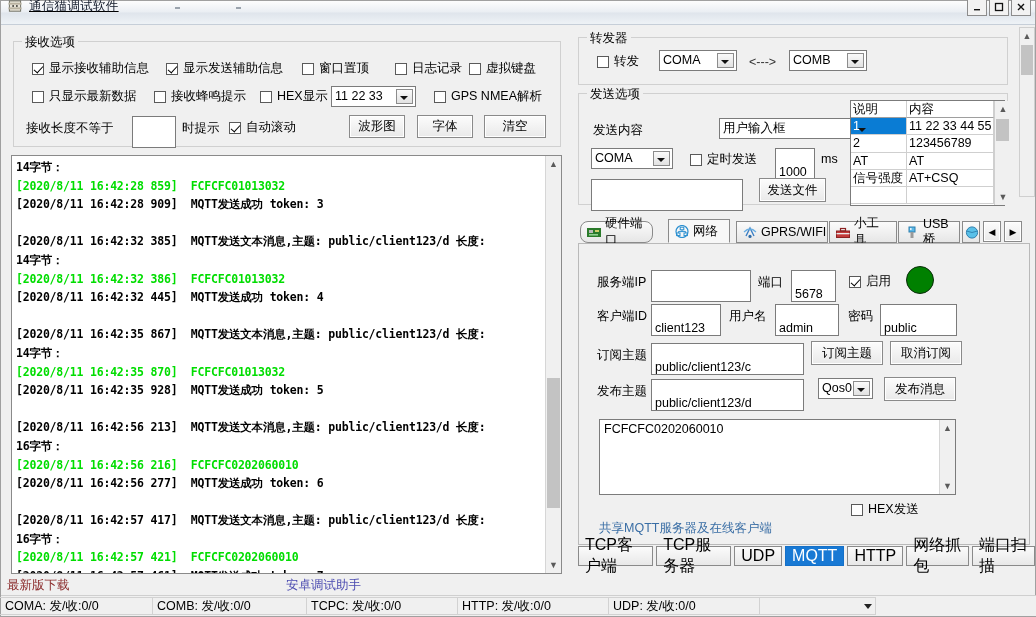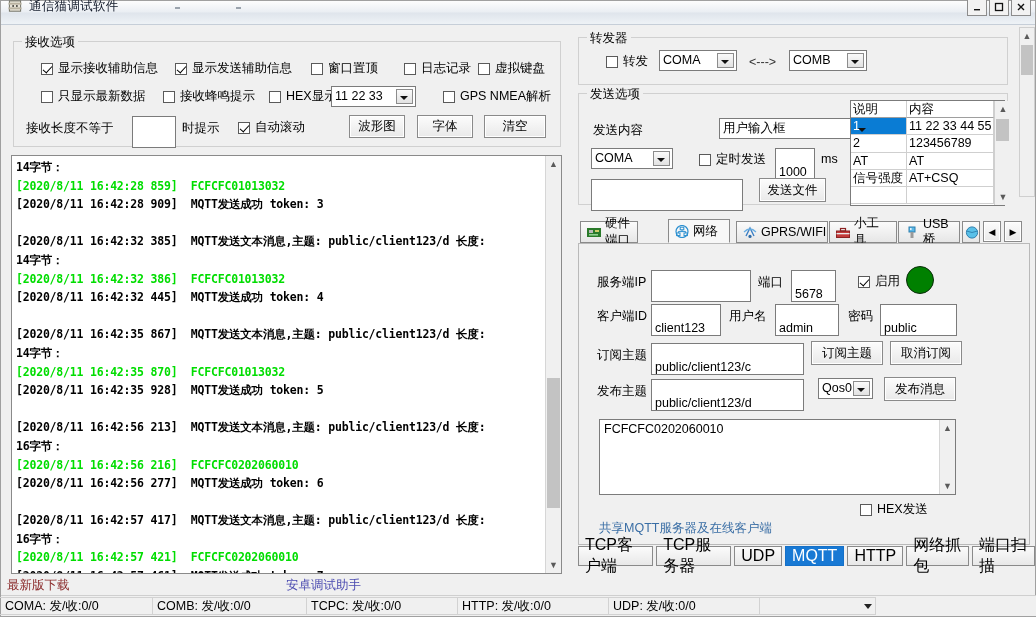--- a/index.html
+++ b/index.html
@@ -19,7 +19,7 @@
   .titlebar {
     height:24px; background:linear-gradient(180deg,#fdfdfd 0%,#eaeef3 48%,#dfe5ec 52%,#eef2f6 100%);
     border-bottom:1px solid #c6ced8; display:flex; align-items:center;
-    padding:0 2px 12px 6px; position:relative;
+    padding:0 2px 12px 6px; position:relative;text-decoration:underline;
   }
   .title-ico { width:16px; height:15px; margin-right:6px; position:relative; flex:none; }
   .title-text { font-size:12.5px; color:#101828; letter-spacing:.3px; }

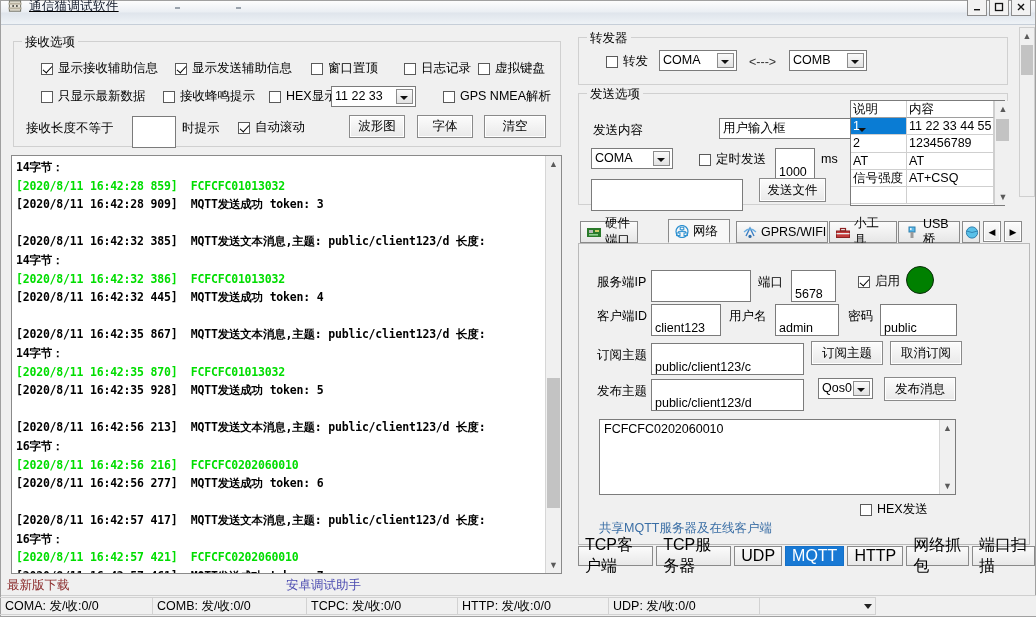--- a/index.html
+++ b/index.html
@@ -34,7 +34,7 @@
   .grp { position:absolute; border:1px solid #d0d0d0; }
   .grp > .lg { position:absolute; top:-8px; left:8px; background:#f0f0f0;
                padding:0 3px; font-size:12.5px; color:#000; }
-  .cb { position:absolute; display:flex; align-items:center; white-space:nowrap; font-size:12.5px;margin-left:9px; }
+  .cb { position:absolute; display:flex; align-items:center; white-space:nowrap; font-size:12.5px; }
   .box { width:12px; height:12px; border:1px solid #5a5a5a; background:#fff;
          margin-right:5px; flex:none; position:relative; }
   .box.on::after { content:""; position:absolute; left:3px; top:0px; width:4px; height:8px;

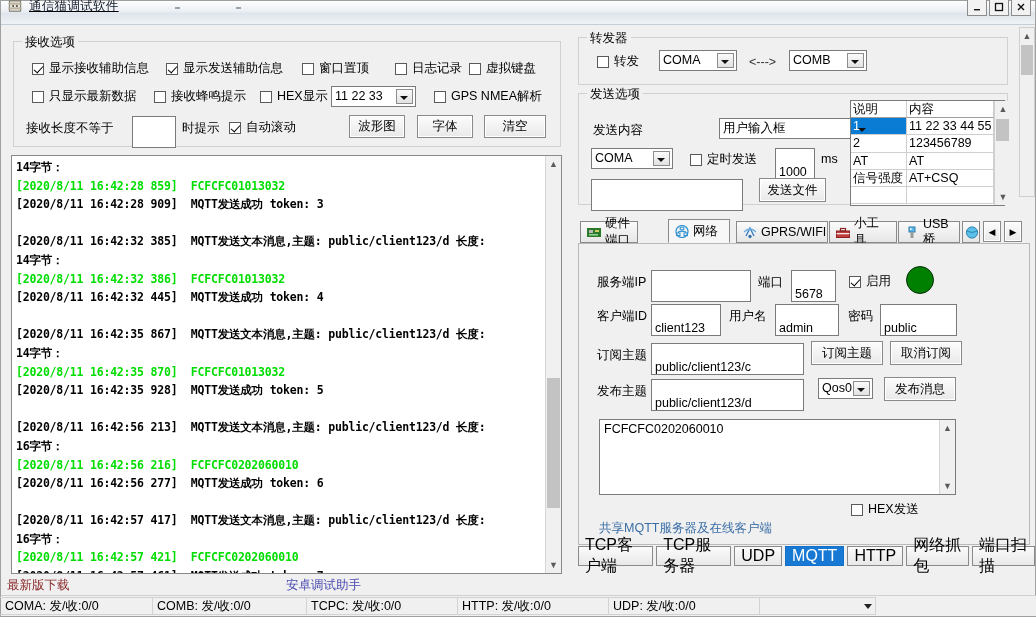--- a/index.html
+++ b/index.html
@@ -301,7 +301,7 @@
     <div class="th" style="top:17px; height:30px;"></div>
   </div>
 
-  <div class="rtab" style="left:579px; top:220px; width:58px;">
+  <div class="rtab" style="left:579px; top:220px; width:73px;border-radius:8px;">
     <span class="tico">
       <svg viewBox="0 0 14 13" width="14" height="13">
         <rect x="0" y="2" width="14" height="9" fill="#2a7a2a"></rect>

